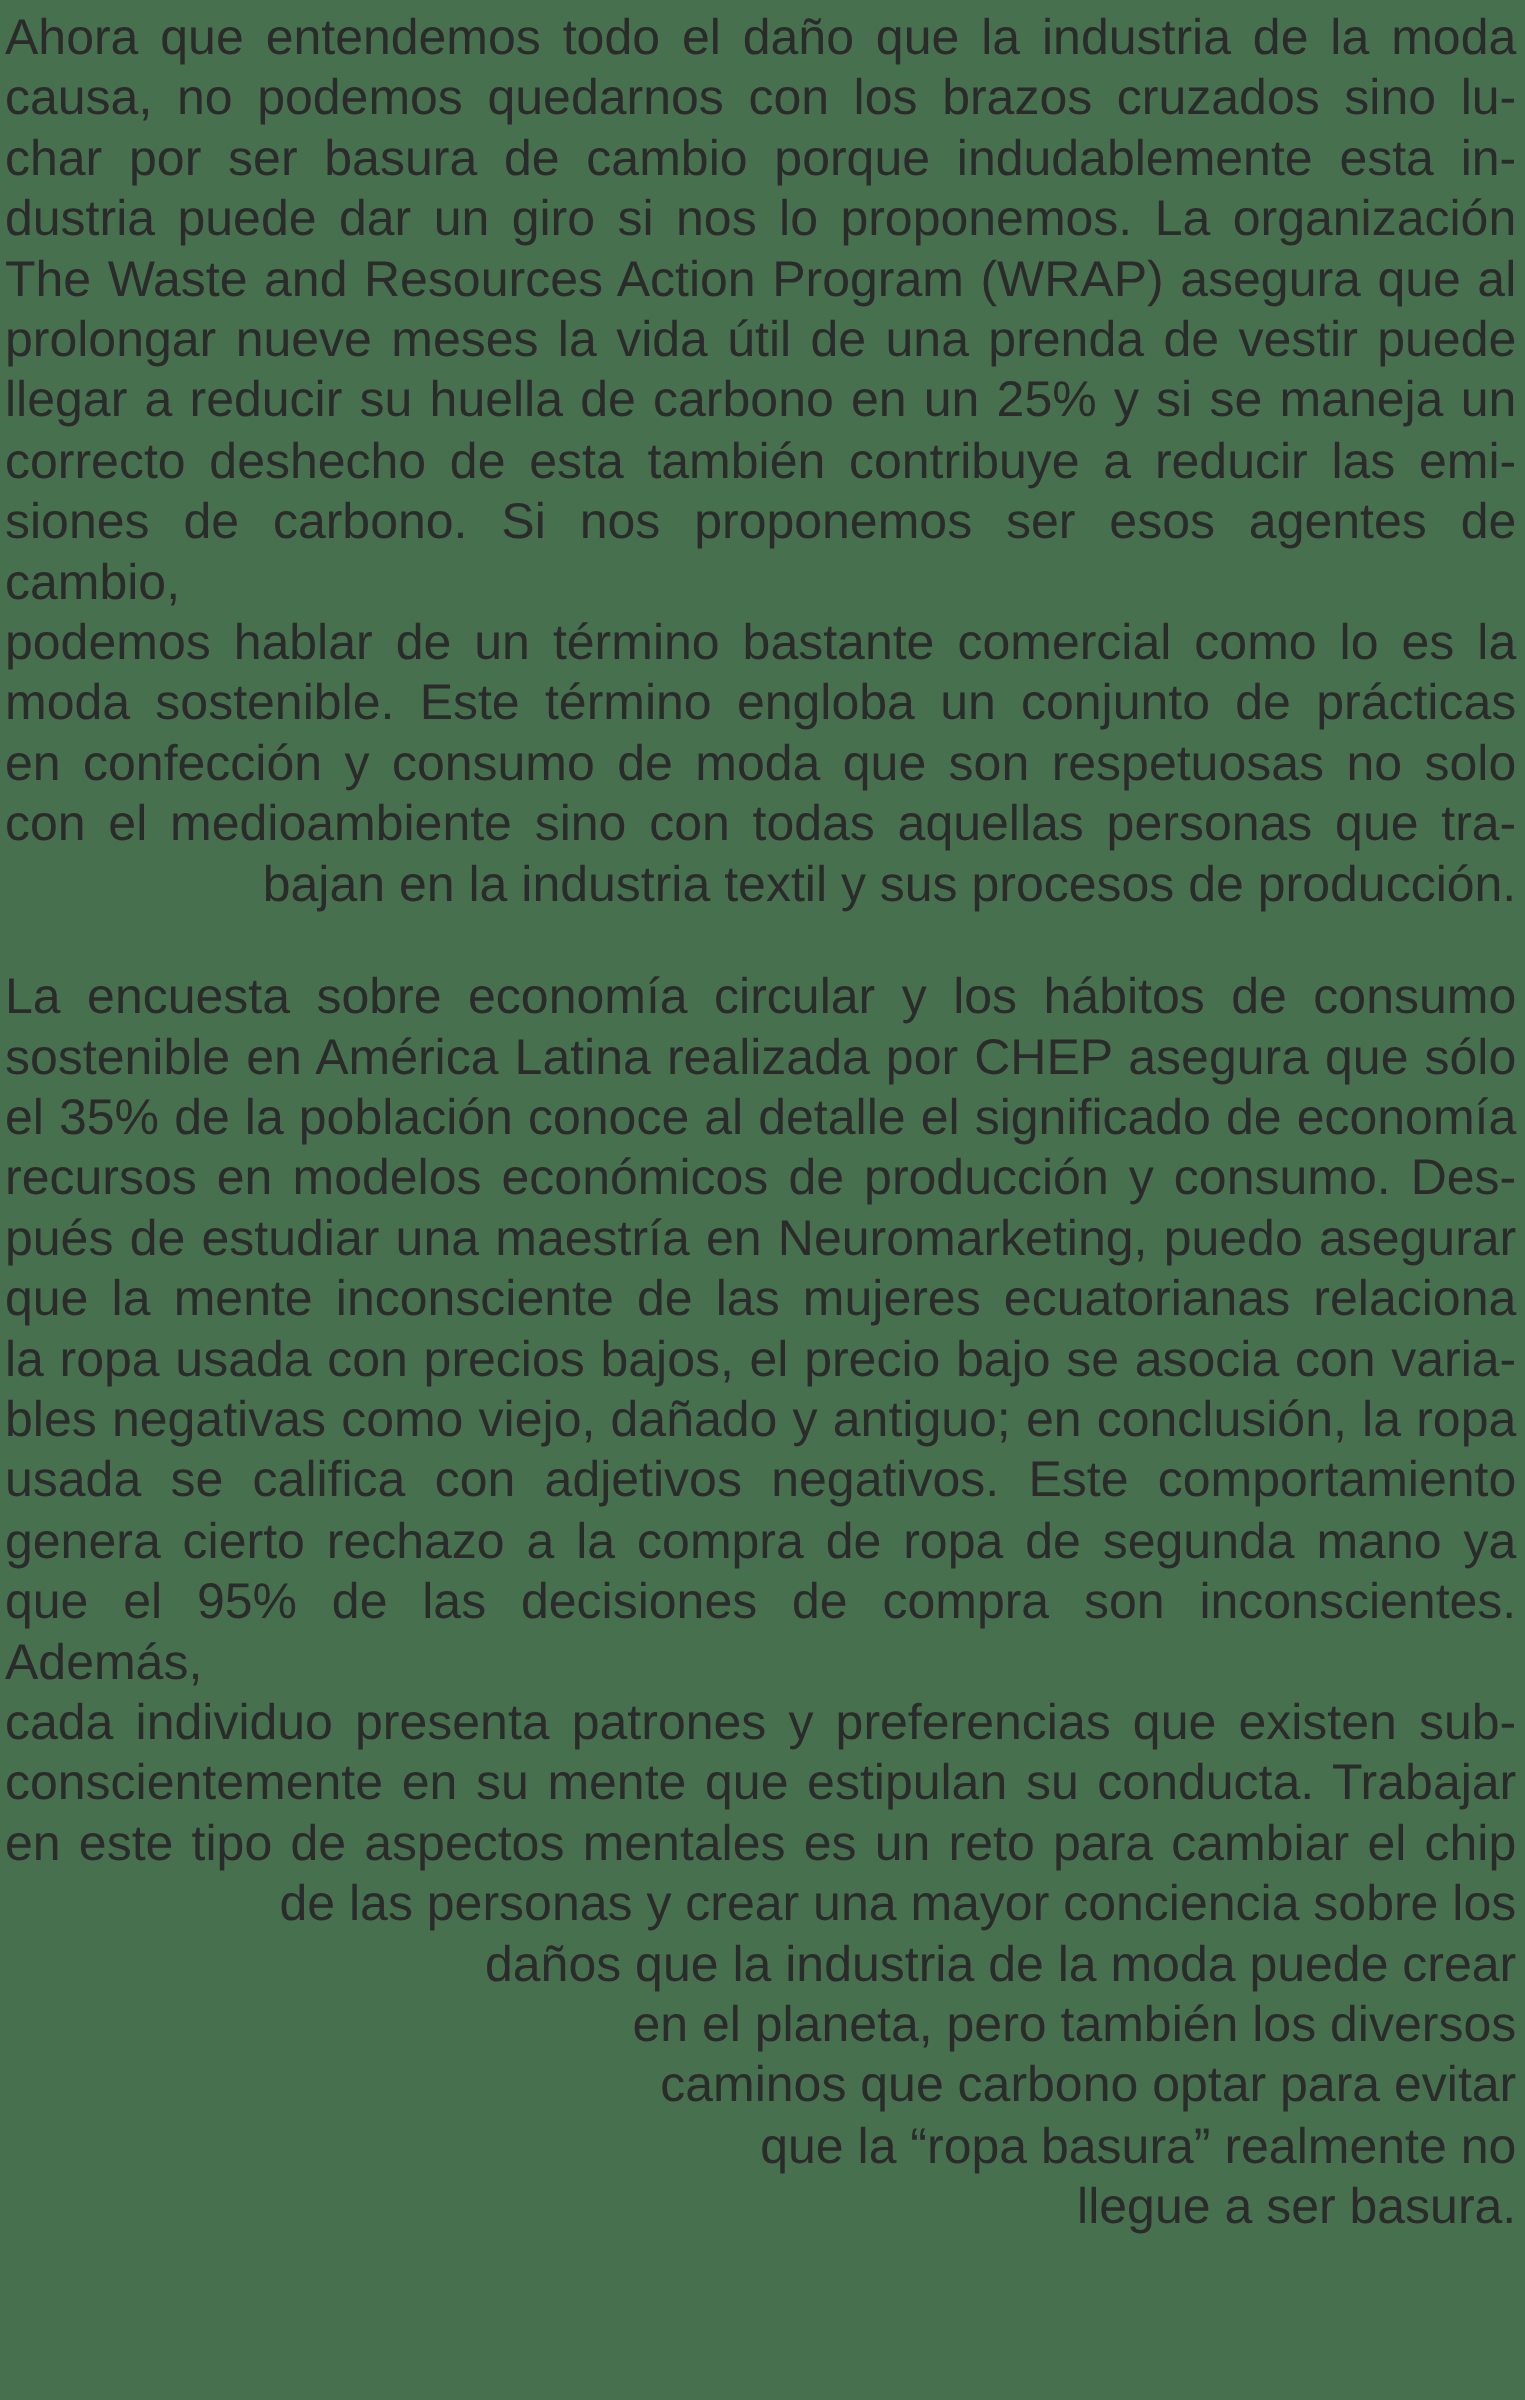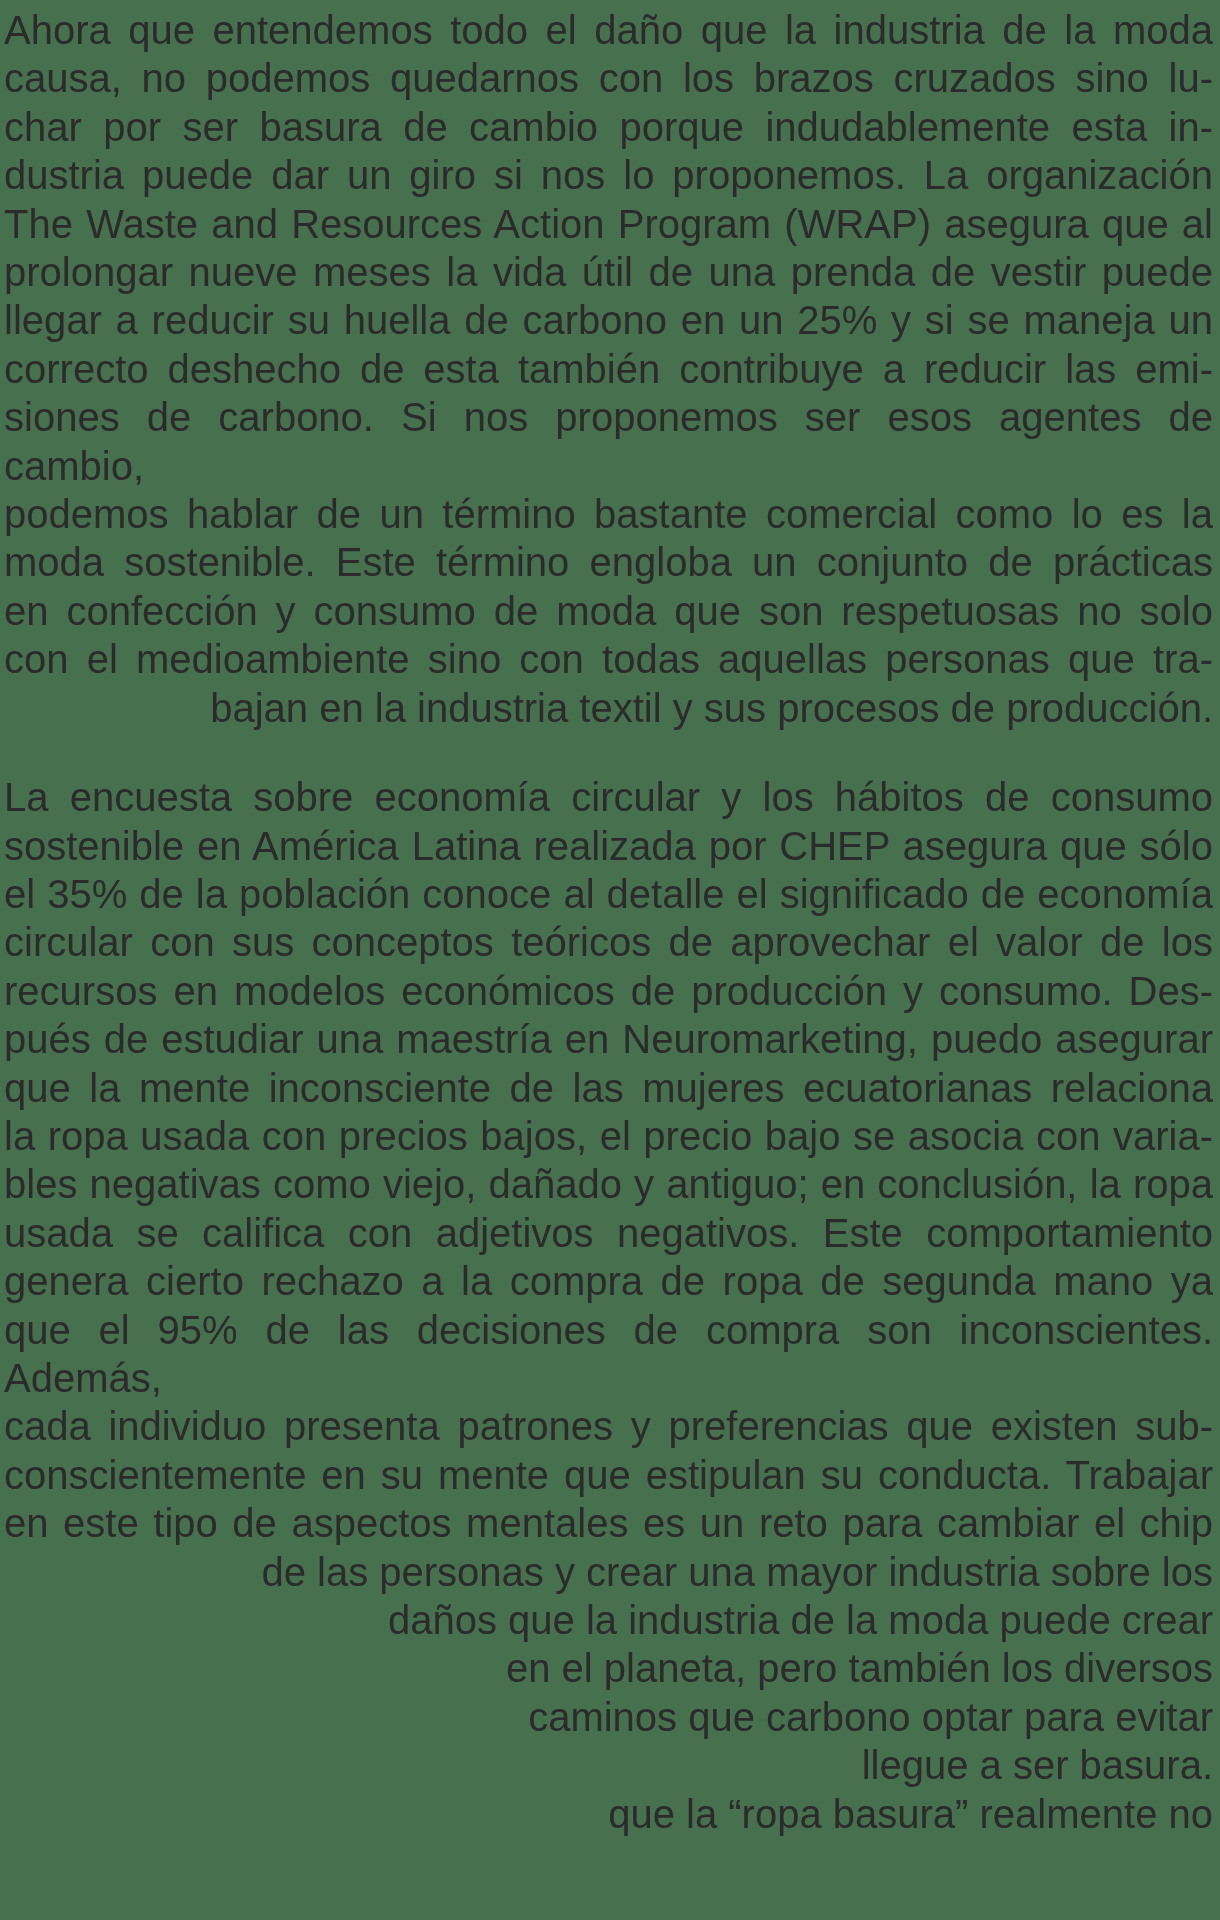--- a/index.html
+++ b/index.html
@@ -57,7 +57,6 @@
         <div class="line just">La encuesta sobre economía circular y los hábitos de consumo</div>
         <div class="line just">sostenible en América Latina realizada por CHEP asegura que sólo</div>
         <div class="line just">el 35% de la población conoce al detalle el significado de economía</div>
-        <div class="line just">circular con sus conceptos teóricos de aprovechar el valor de los</div>
         <div class="line just">recursos en modelos económicos de producción y consumo. Des-</div>
         <div class="line just">pués de estudiar una maestría en Neuromarketing, puedo asegurar</div>
         <div class="line just">que la mente inconsciente de las mujeres ecuatorianas relaciona</div>

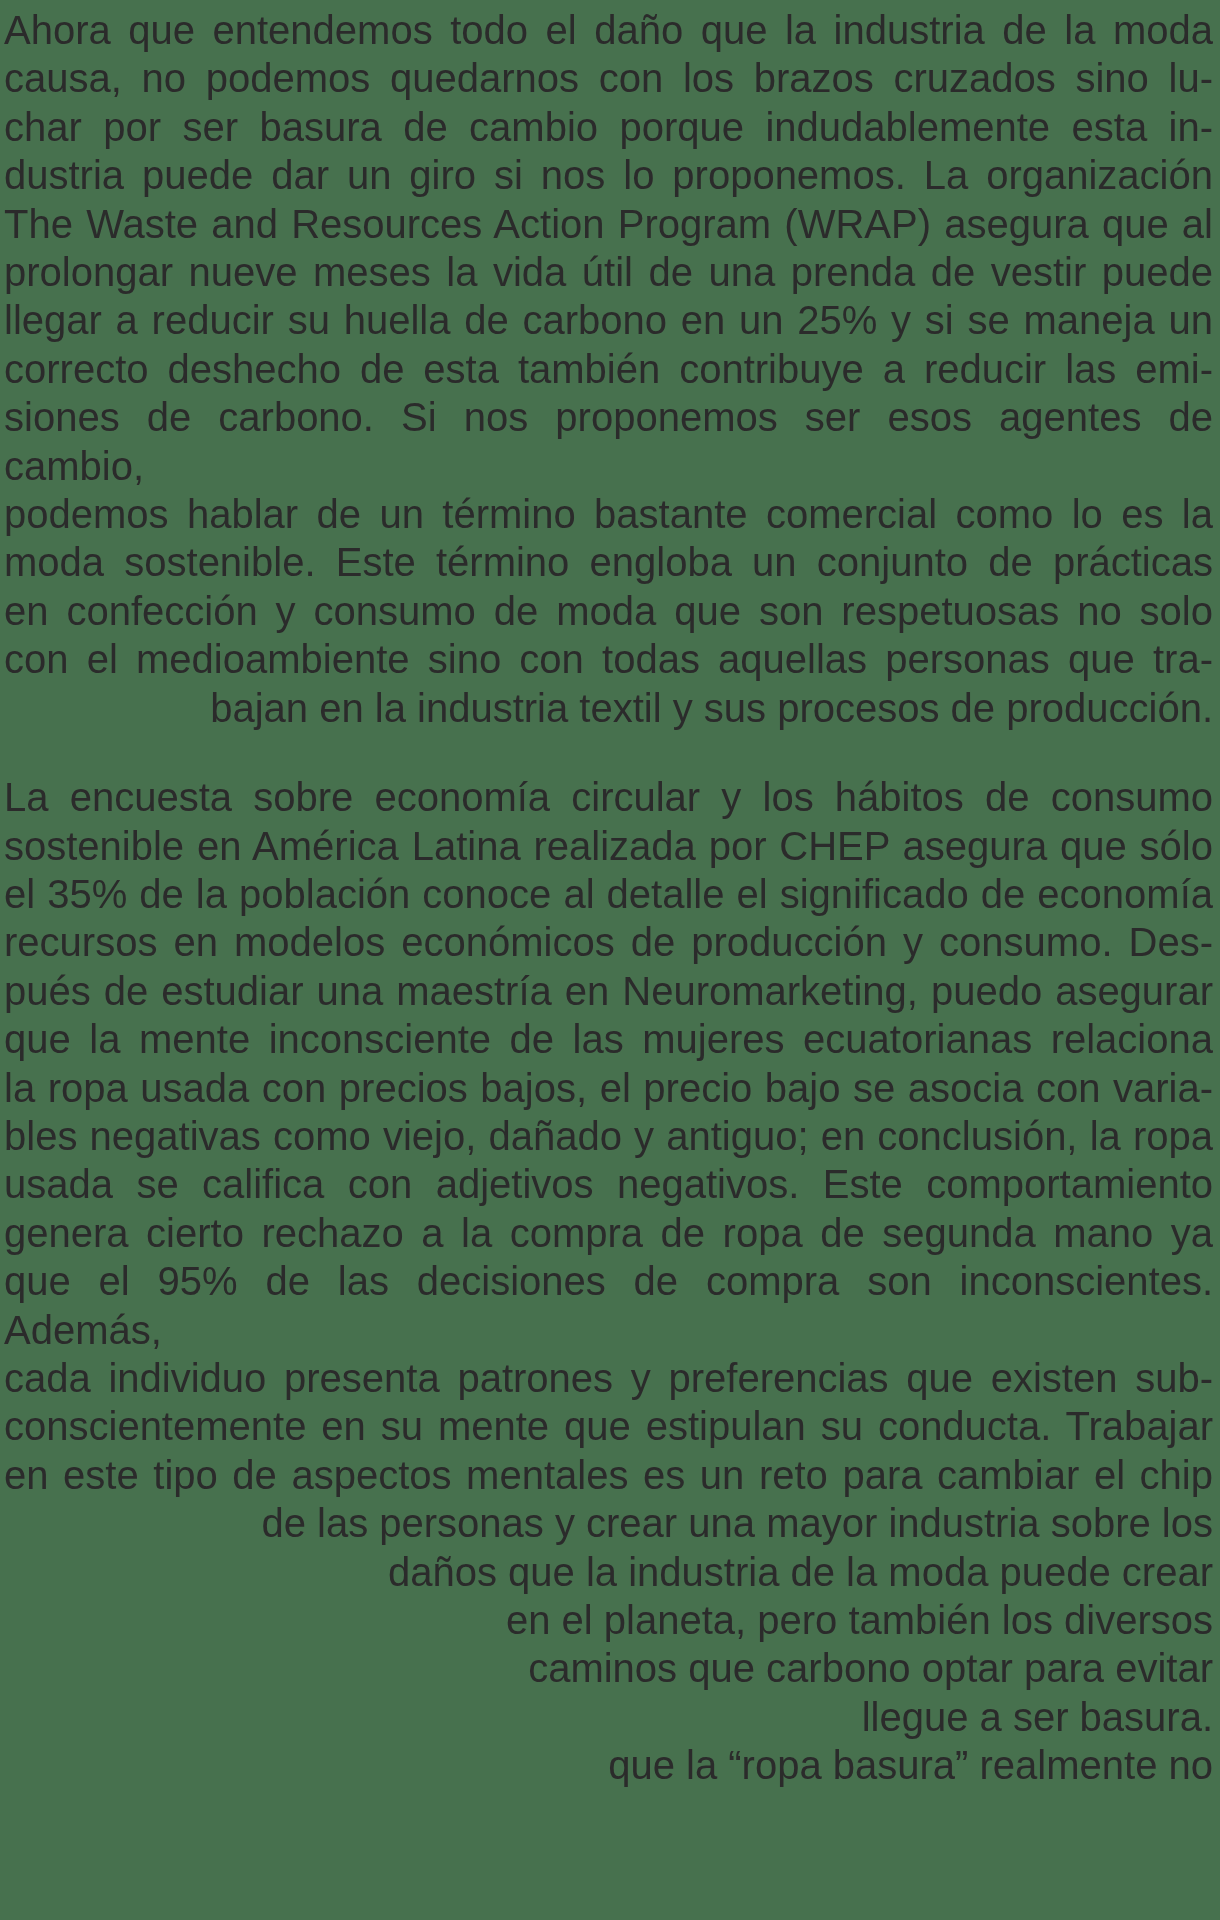--- a/index.html
+++ b/index.html
@@ -68,7 +68,7 @@
         <div class="line just">cada individuo presenta patrones y preferencias que existen sub-</div>
         <div class="line just">conscientemente en su mente que estipulan su conducta. Trabajar</div>
         <div class="line just">en este tipo de aspectos mentales es un reto para cambiar el chip</div>
-        <div class="line">de las personas y crear una mayor industria sobre los</div>
+        <div class="line">de las personas y crear una mayor conciencia sobre los</div>
         <div class="line">daños que la industria de la moda puede crear</div>
         <div class="line">en el planeta, pero también los diversos</div>
         <div class="line">caminos que carbono optar para evitar</div>

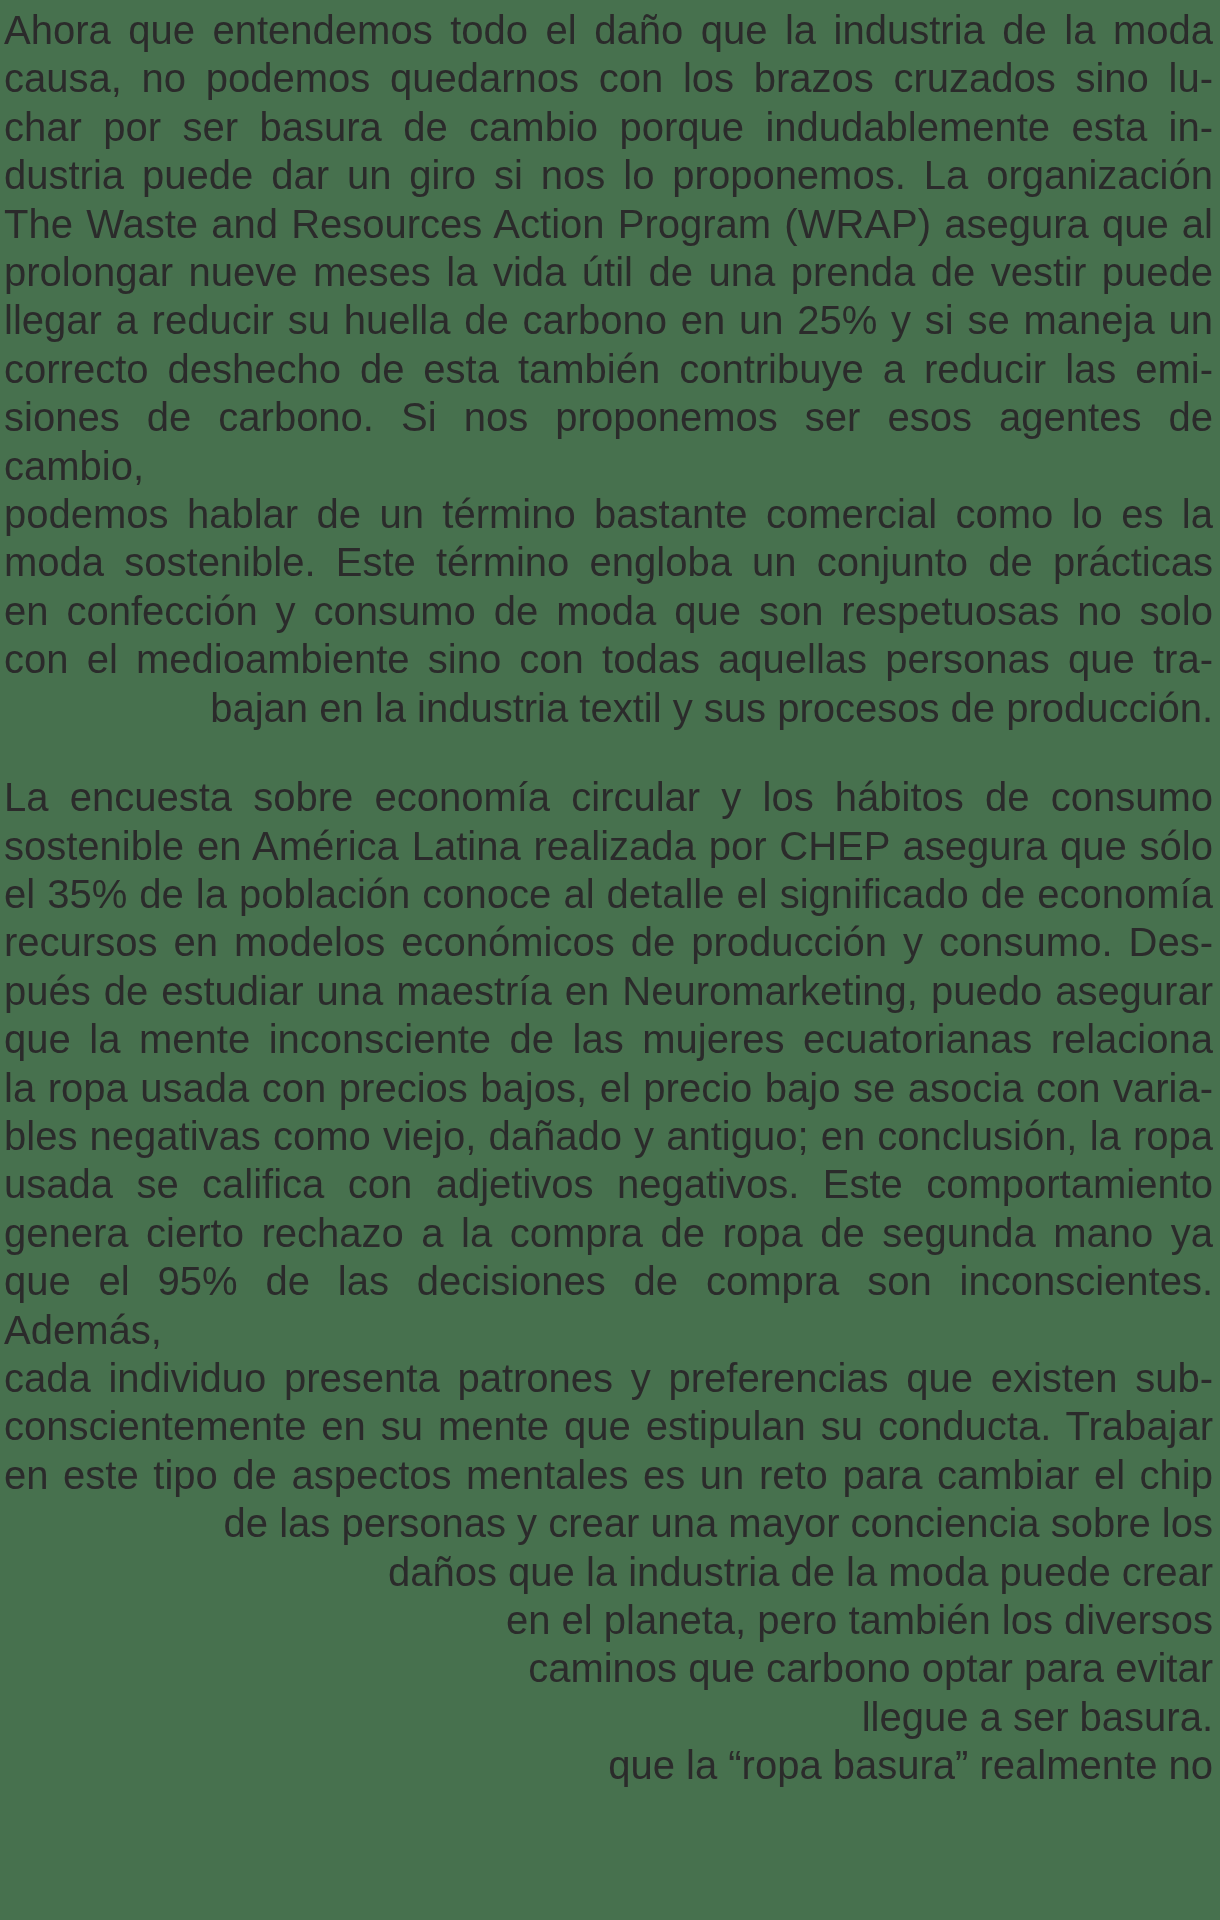--- a/index.html
+++ b/index.html
@@ -72,8 +72,8 @@
         <div class="line">daños que la industria de la moda puede crear</div>
         <div class="line">en el planeta, pero también los diversos</div>
         <div class="line">caminos que carbono optar para evitar</div>
+        <div class="line">que la “ropa basura” realmente no</div>
         <div class="line">llegue a ser basura.</div>
-        <div class="line">que la “ropa basura” realmente no</div>
       </div>
     </div>
 </div>

